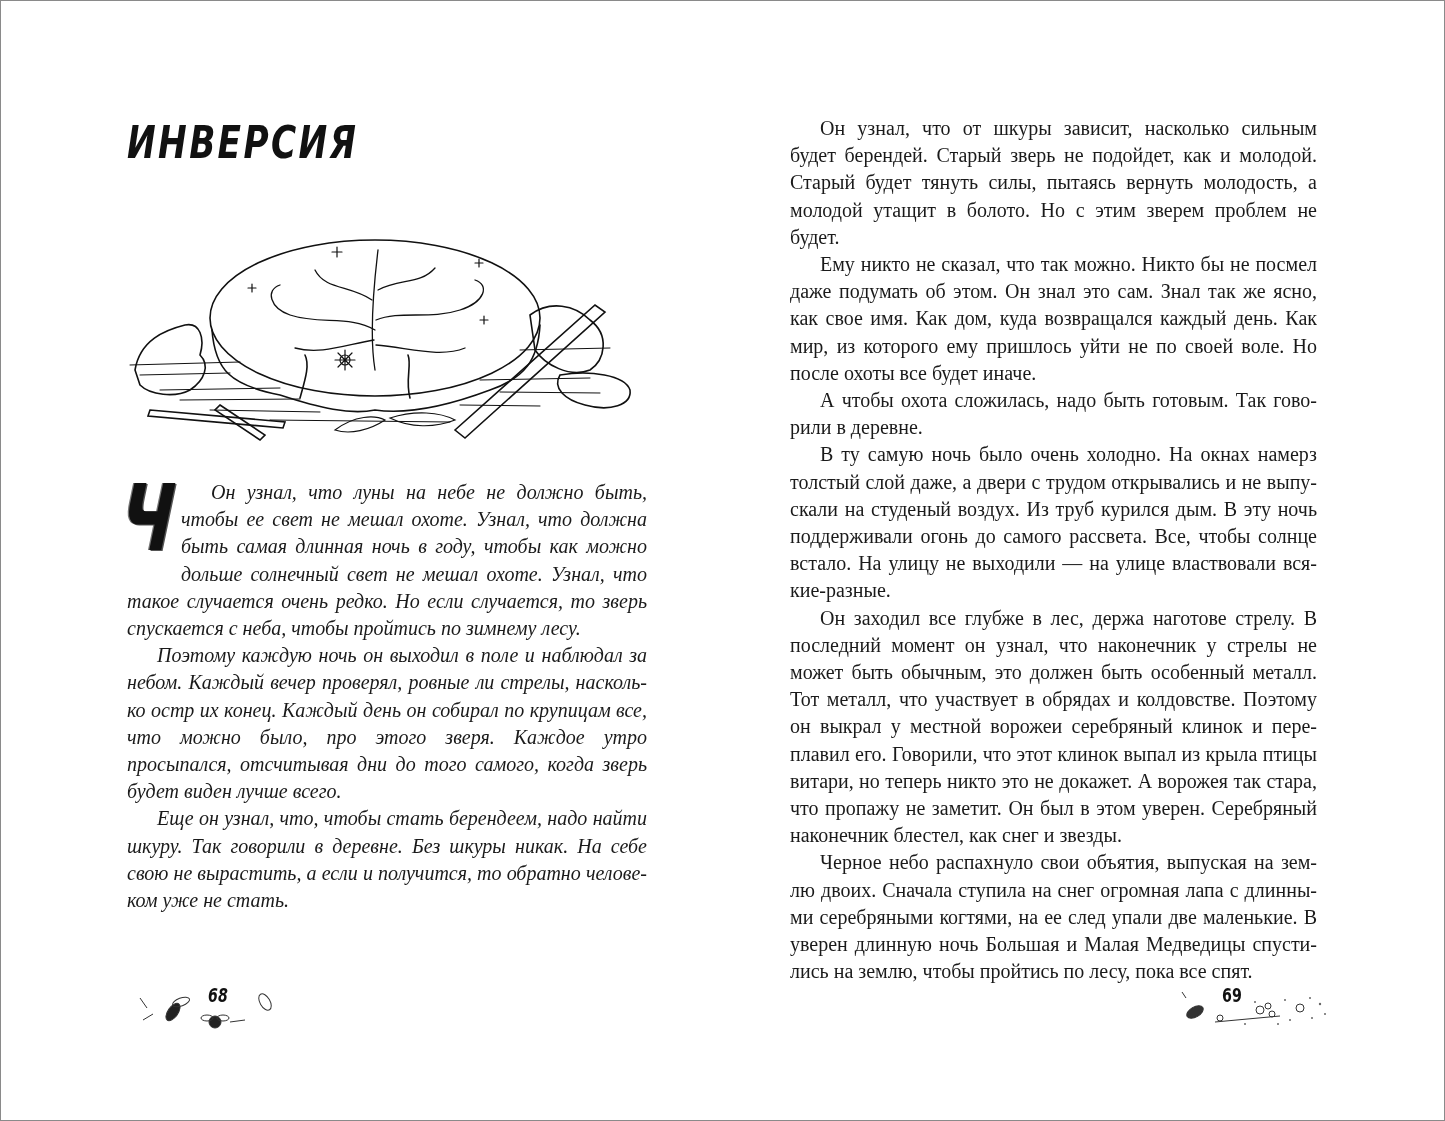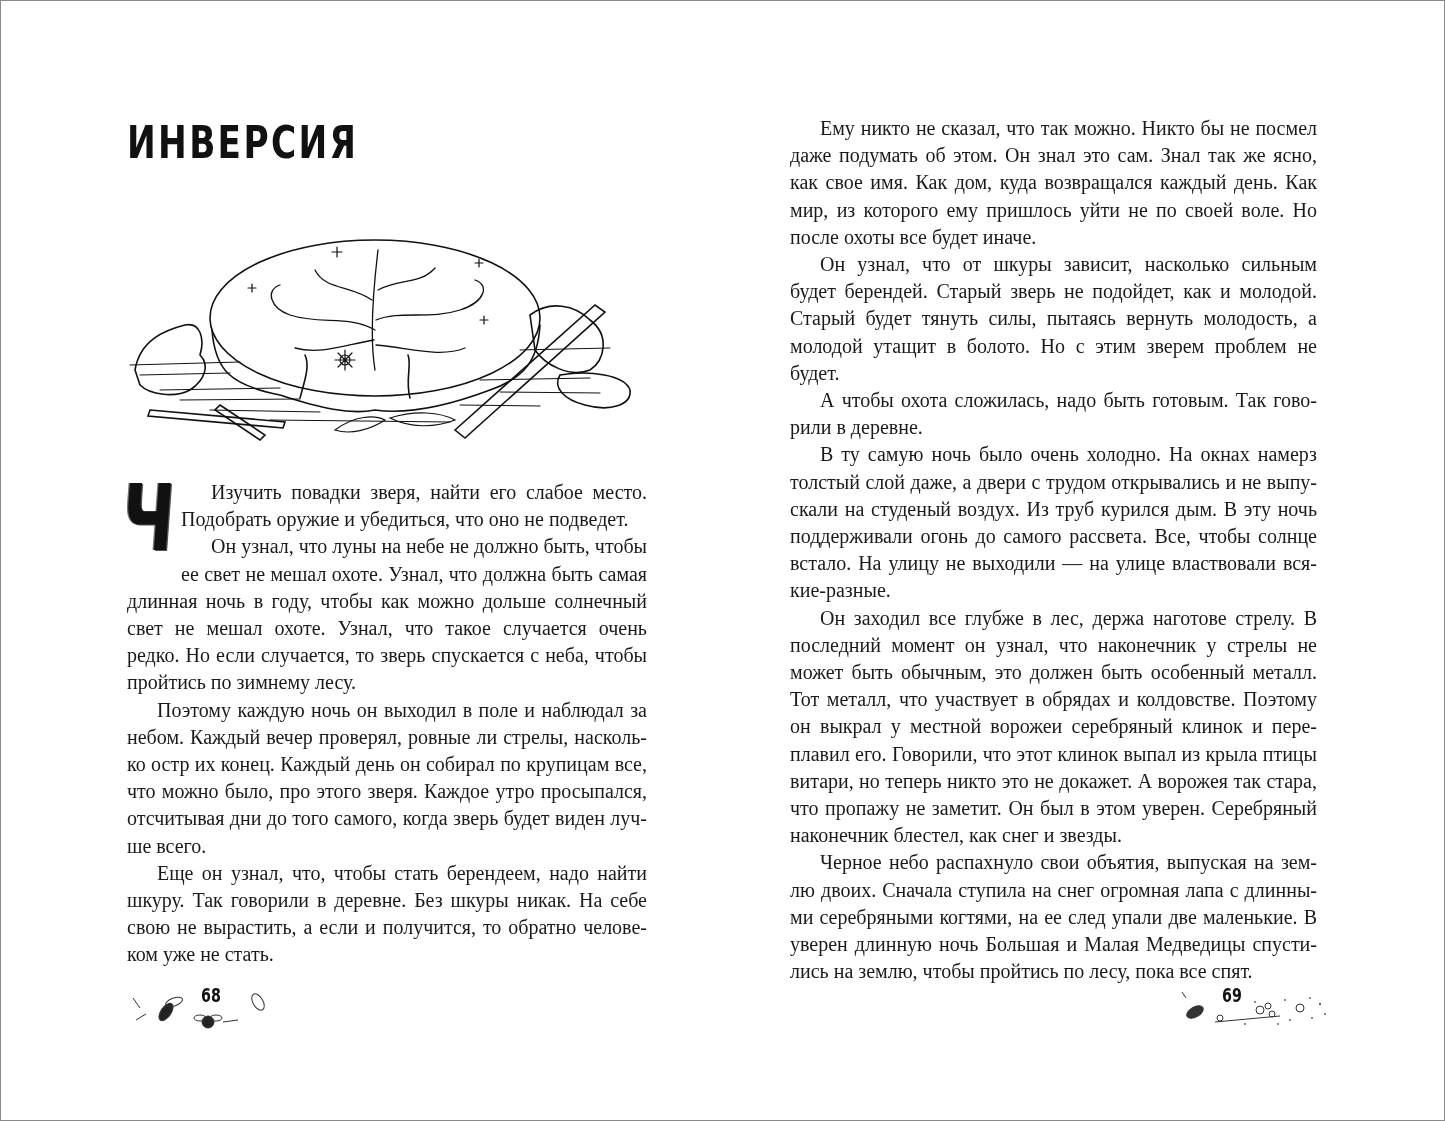--- a/index.html
+++ b/index.html
@@ -15,7 +15,7 @@
     border-right: 1px solid #8a8a8a; border-bottom: 1px solid #8a8a8a;
   }
   .page { position: absolute; top: 0; height: 1121px; }
-  .page-left { left: 0; width: 722px; }
+  .page-left { left: 0; width: 722px; font-style: italic; }
   .page-right { left: 722px; width: 723px; }
 
   .chapter-title {

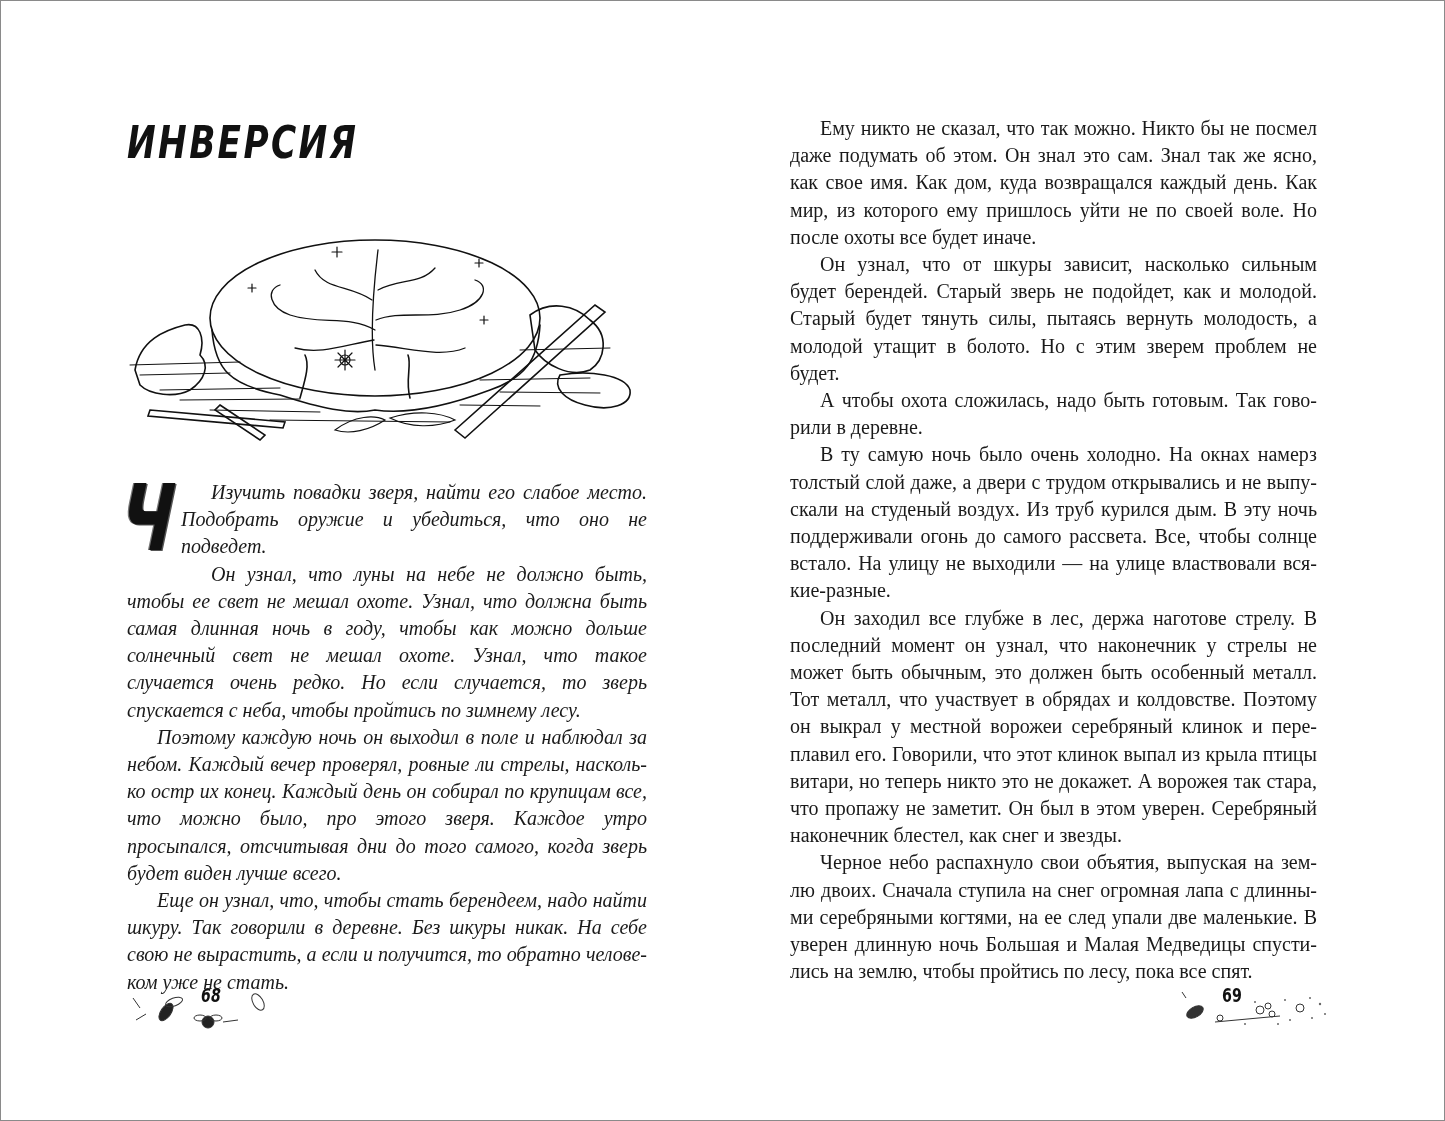--- a/index.html
+++ b/index.html
@@ -144,8 +144,8 @@
 
 <div class="page page-right">
   <div class="text-block right-text" style="left:68px;">
+    <p>Он узнал, что от шкуры зависит, насколько сильным будет берендей. Старый зверь не подойдет, как и молодой. Старый будет тянуть силы, пытаясь вернуть молодость, а молодой утащит в болото. Но с этим зверем проблем не будет.</p>
     <p>Ему никто не сказал, что так можно. Никто бы не посмел даже подумать об этом. Он знал это сам. Знал так же ясно, как свое имя. Как дом, куда возвращался каждый день. Как мир, из которого ему пришлось уйти не по своей воле. Но после охоты все будет иначе.</p>
-    <p>Он узнал, что от шкуры зависит, насколько сильным будет берендей. Старый зверь не подойдет, как и молодой. Старый будет тянуть силы, пытаясь вернуть молодость, а молодой утащит в болото. Но с этим зверем проблем не будет.</p>
     <p>А чтобы охота сложилась, надо быть готовым. Так гово­рили в деревне.</p>
     <p>В ту самую ночь было очень холодно. На окнах намерз толстый слой даже, а двери с трудом открывались и не выпу­скали на студеный воздух. Из труб курился дым. В эту ночь поддерживали огонь до самого рассвета. Все, чтобы солнце встало. На улицу не выходили — на улице властвовали вся­кие-разные.</p>
     <p>Он заходил все глубже в лес, держа наготове стрелу. В последний момент он узнал, что наконечник у стрелы не может быть обычным, это должен быть особенный металл. Тот металл, что участвует в обрядах и колдовстве. Поэтому он выкрал у местной ворожеи серебряный клинок и пере­плавил его. Говорили, что этот клинок выпал из крыла пти­цы витари, но теперь никто это не докажет. А ворожея так стара, что пропажу не заметит. Он был в этом уверен. Сере­бряный наконечник блестел, как снег и звезды.</p>

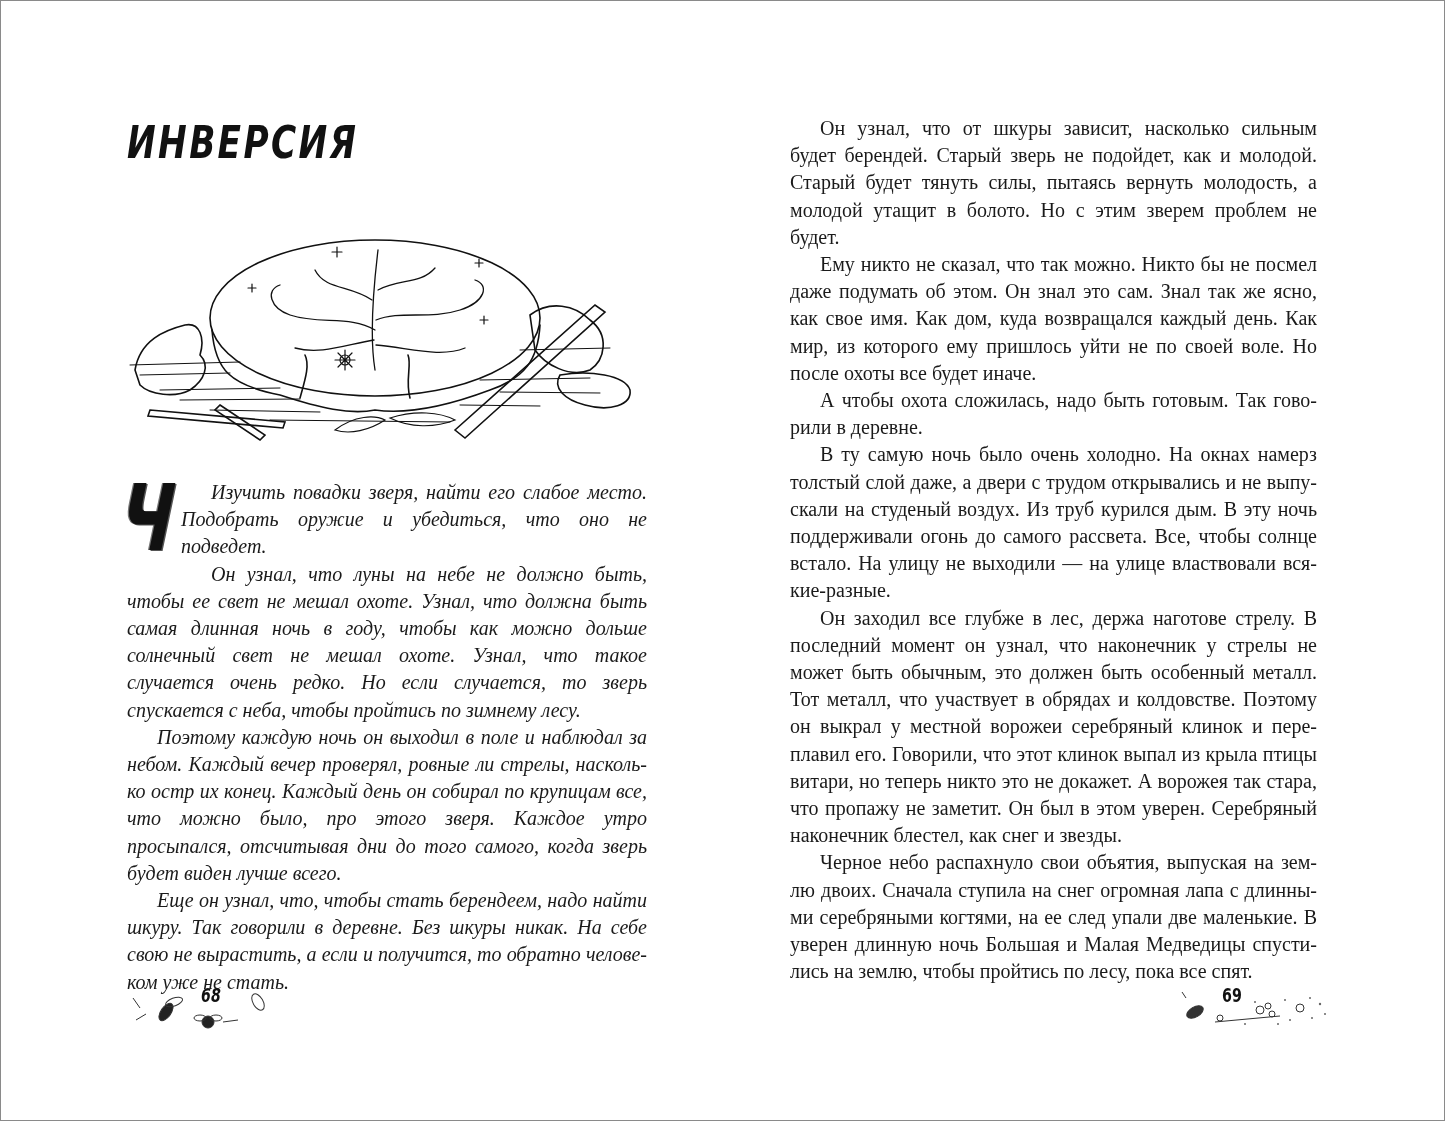--- a/index.html
+++ b/index.html
@@ -121,7 +121,6 @@
 
   <div class="text-block left-text">
     <span class="dropcap">Ч</span>
-    <p>Изучить повадки зверя, найти его слабое место. Подо­брать оружие и убедиться, что оно не подведет.</p>
     <p>Он узнал, что луны на небе не должно быть, чтобы ее свет не мешал охоте. Узнал, что должна быть самая длинная ночь в году, чтобы как можно дольше солнечный свет не ме­шал охоте. Узнал, что такое случается очень редко. Но если случается, то зверь спускается с неба, чтобы пройтись по зимнему лесу.</p>
     <p>Поэтому каждую ночь он выходил в поле и наблюдал за небом. Каждый вечер проверял, ровные ли стрелы, насколь­ко остр их конец. Каждый день он собирал по крупицам все, что можно было, про этого зверя. Каждое утро просыпался, отсчитывая дни до того самого, когда зверь будет виден луч­ше всего.</p>
     <p>Еще он узнал, что, чтобы стать берендеем, надо найти шкуру. Так говорили в деревне. Без шкуры никак. На себе свою не вырастить, а если и получится, то обратно челове­ком уже не стать.</p>

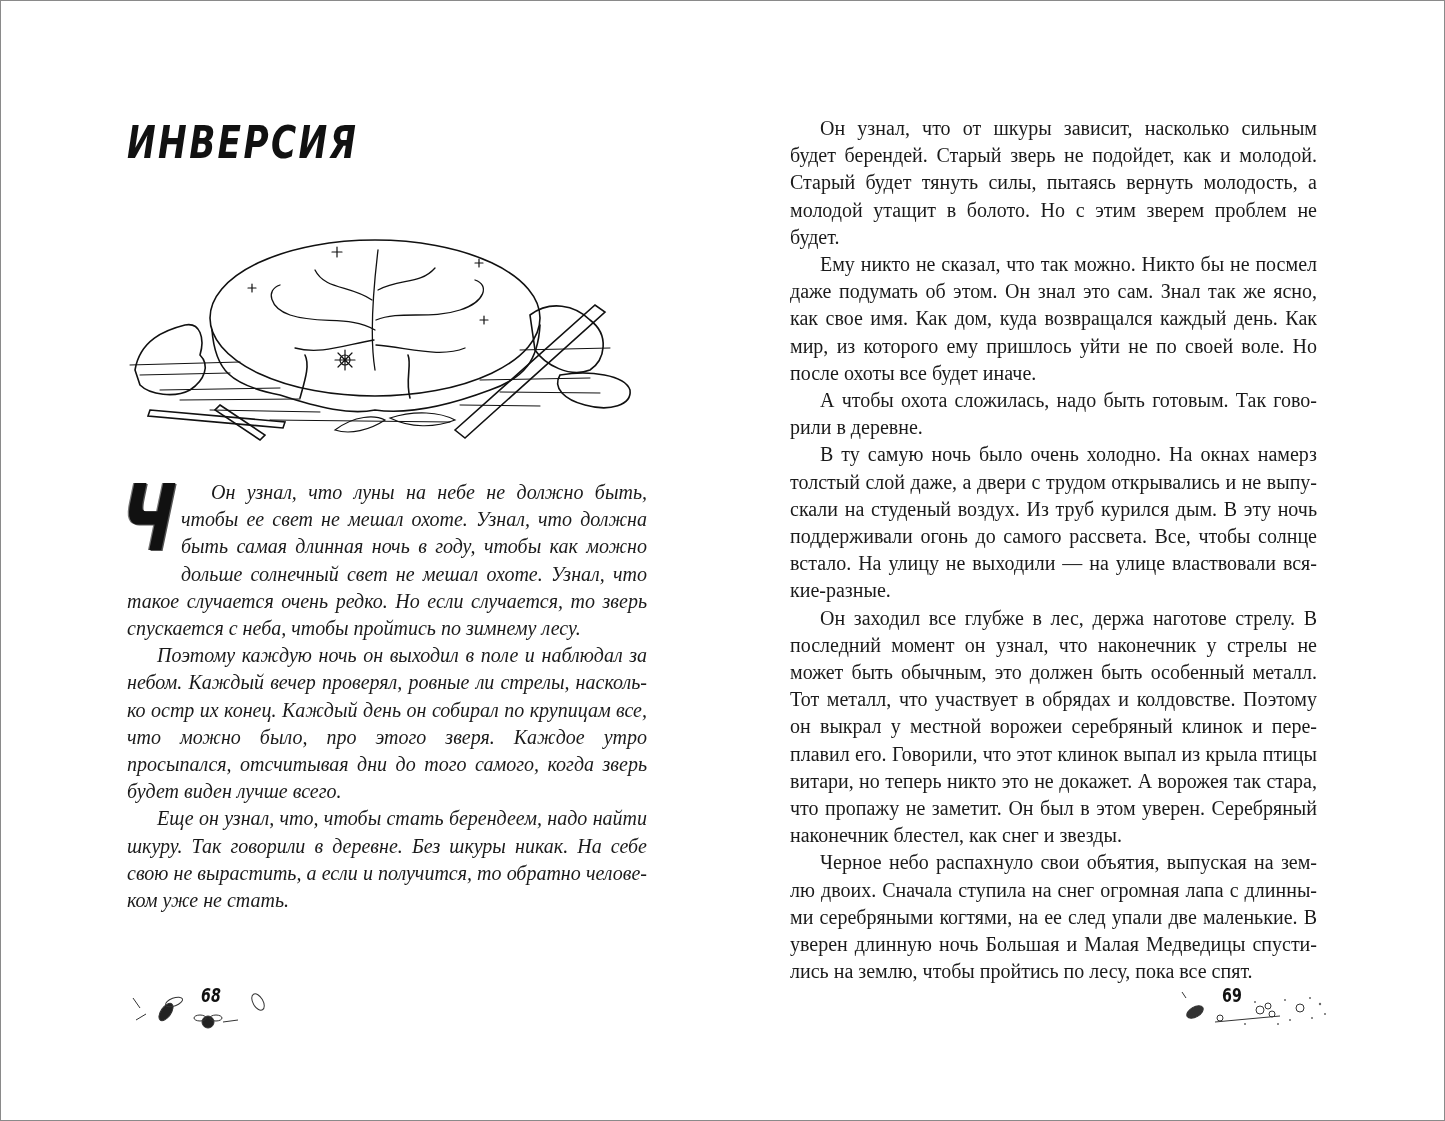--- a/index.html
+++ b/index.html
@@ -46,7 +46,7 @@
   }
 
   .footer { position: absolute; top: 980px; height: 60px; width: 180px; }
-  .footer-left { left: 118px; }
+  .footer-left { left: 125px; }
   .footer-right { left: 1160px; }
   .page-number {
     position: absolute; top: 4px;

